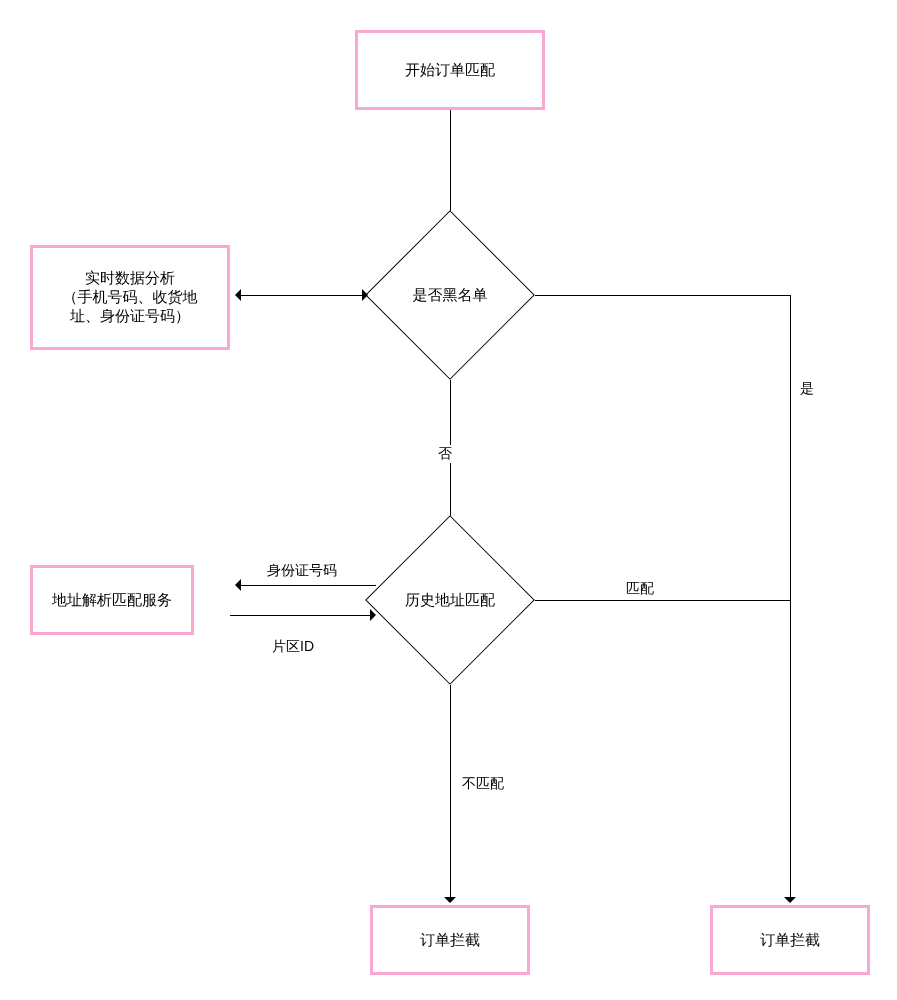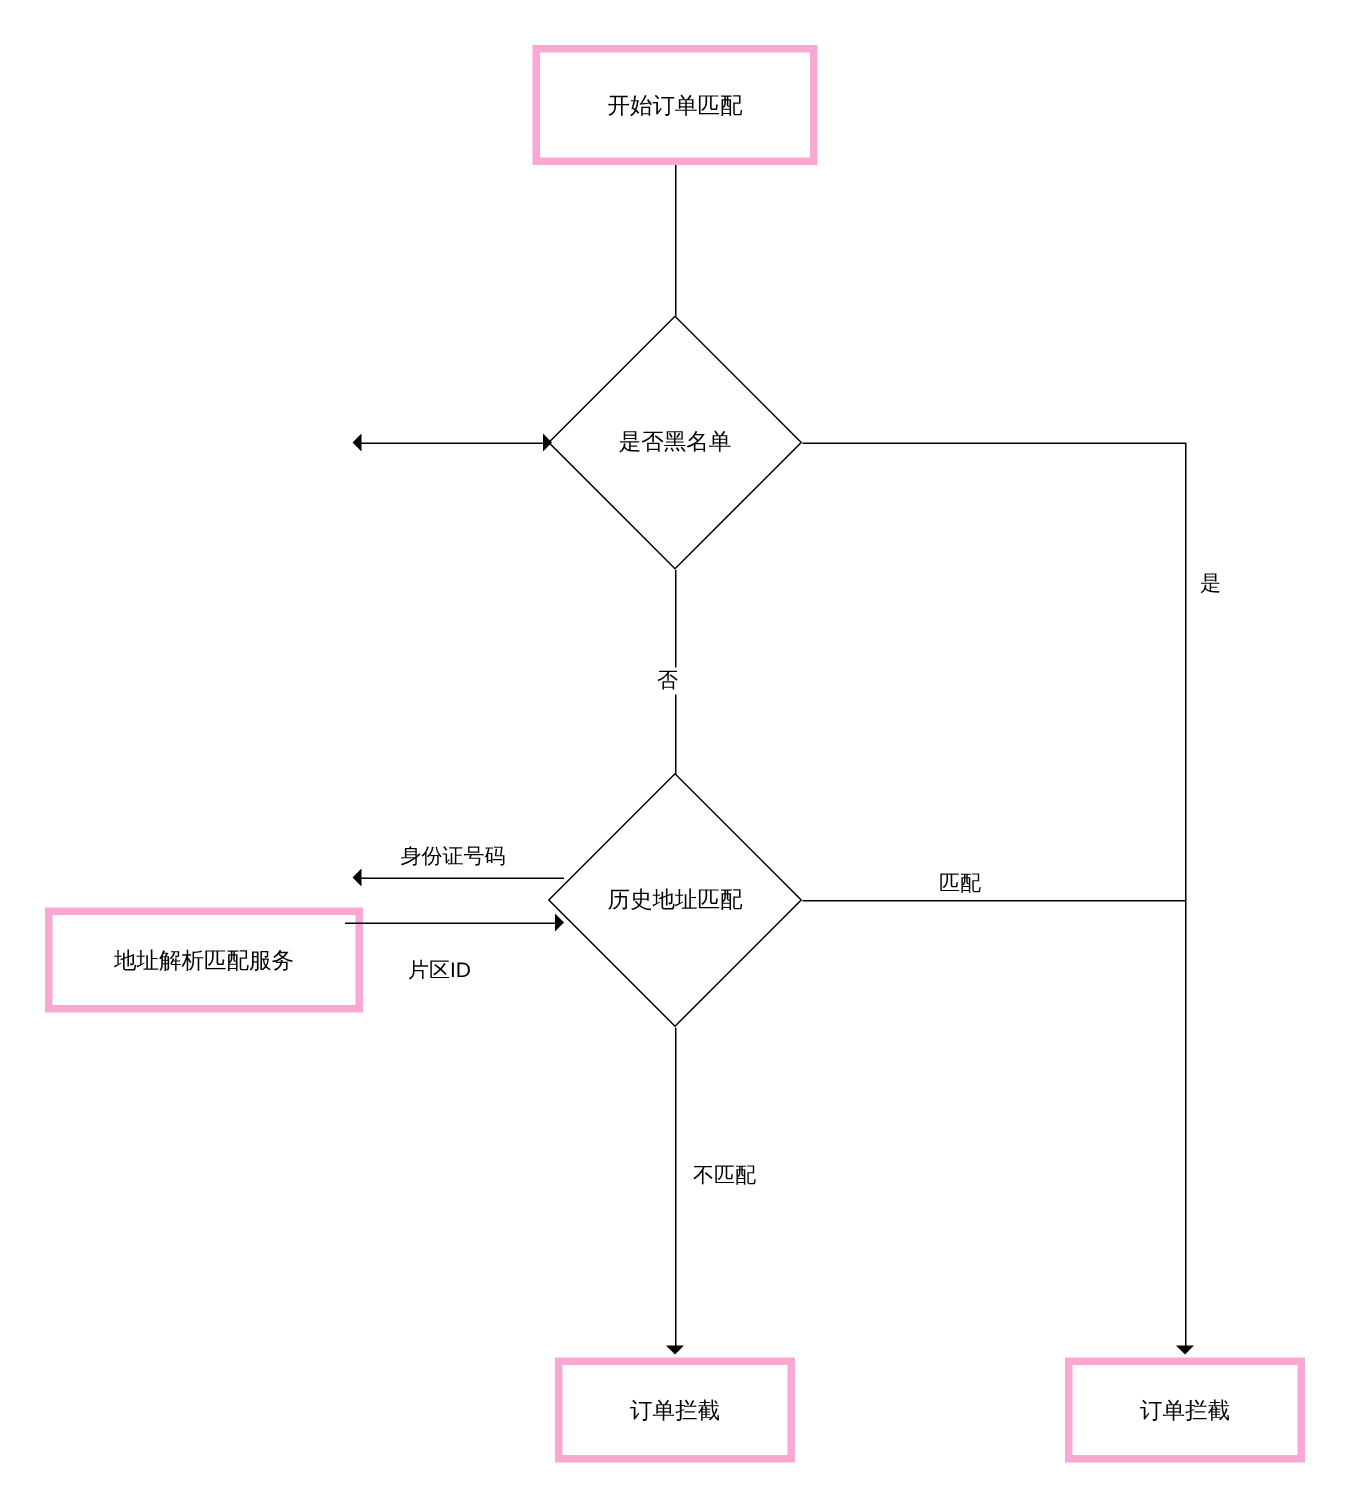--- a/index.html
+++ b/index.html
@@ -18,7 +18,7 @@
   }
   .box {
     position: absolute;
-    border: 5px solid #f9a8d4;
+    border: 3px solid #f9a8d4;
     background: #fff;
     display: flex;
     align-items: center;

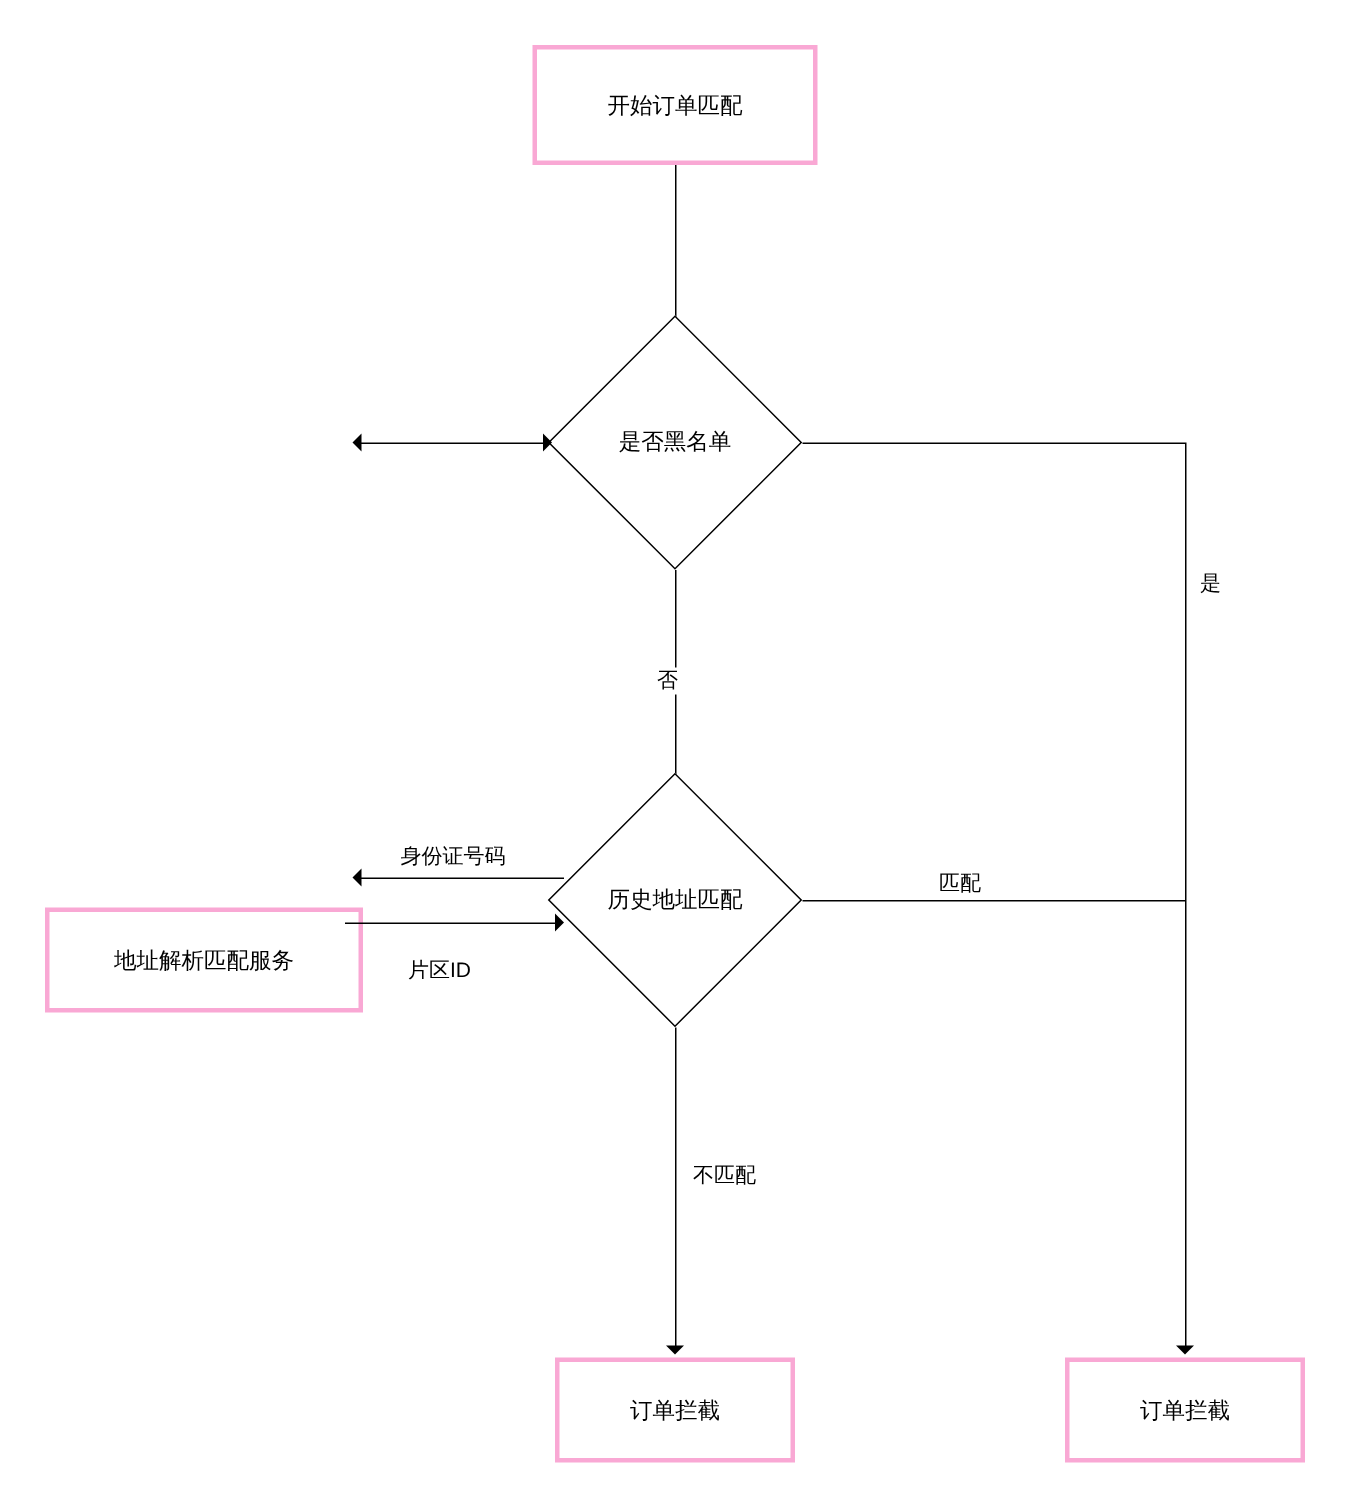--- a/index.html
+++ b/index.html
@@ -88,6 +88,11 @@
     <div class="inner">是否黑名单</div>
   </div>
 
+  <div class="box" style="left:30px; top:245px; width:200px; height:105px; white-space:pre-line;">
+    <span>实时数据分析
+（手机号码、收货地
+址、身份证号码）</span>
+  </div>
 
   <div class="h" style="left:238px; top:295px; width:127px;"></div>
   <div class="arrow left" style="left:229px; top:289px;"></div>

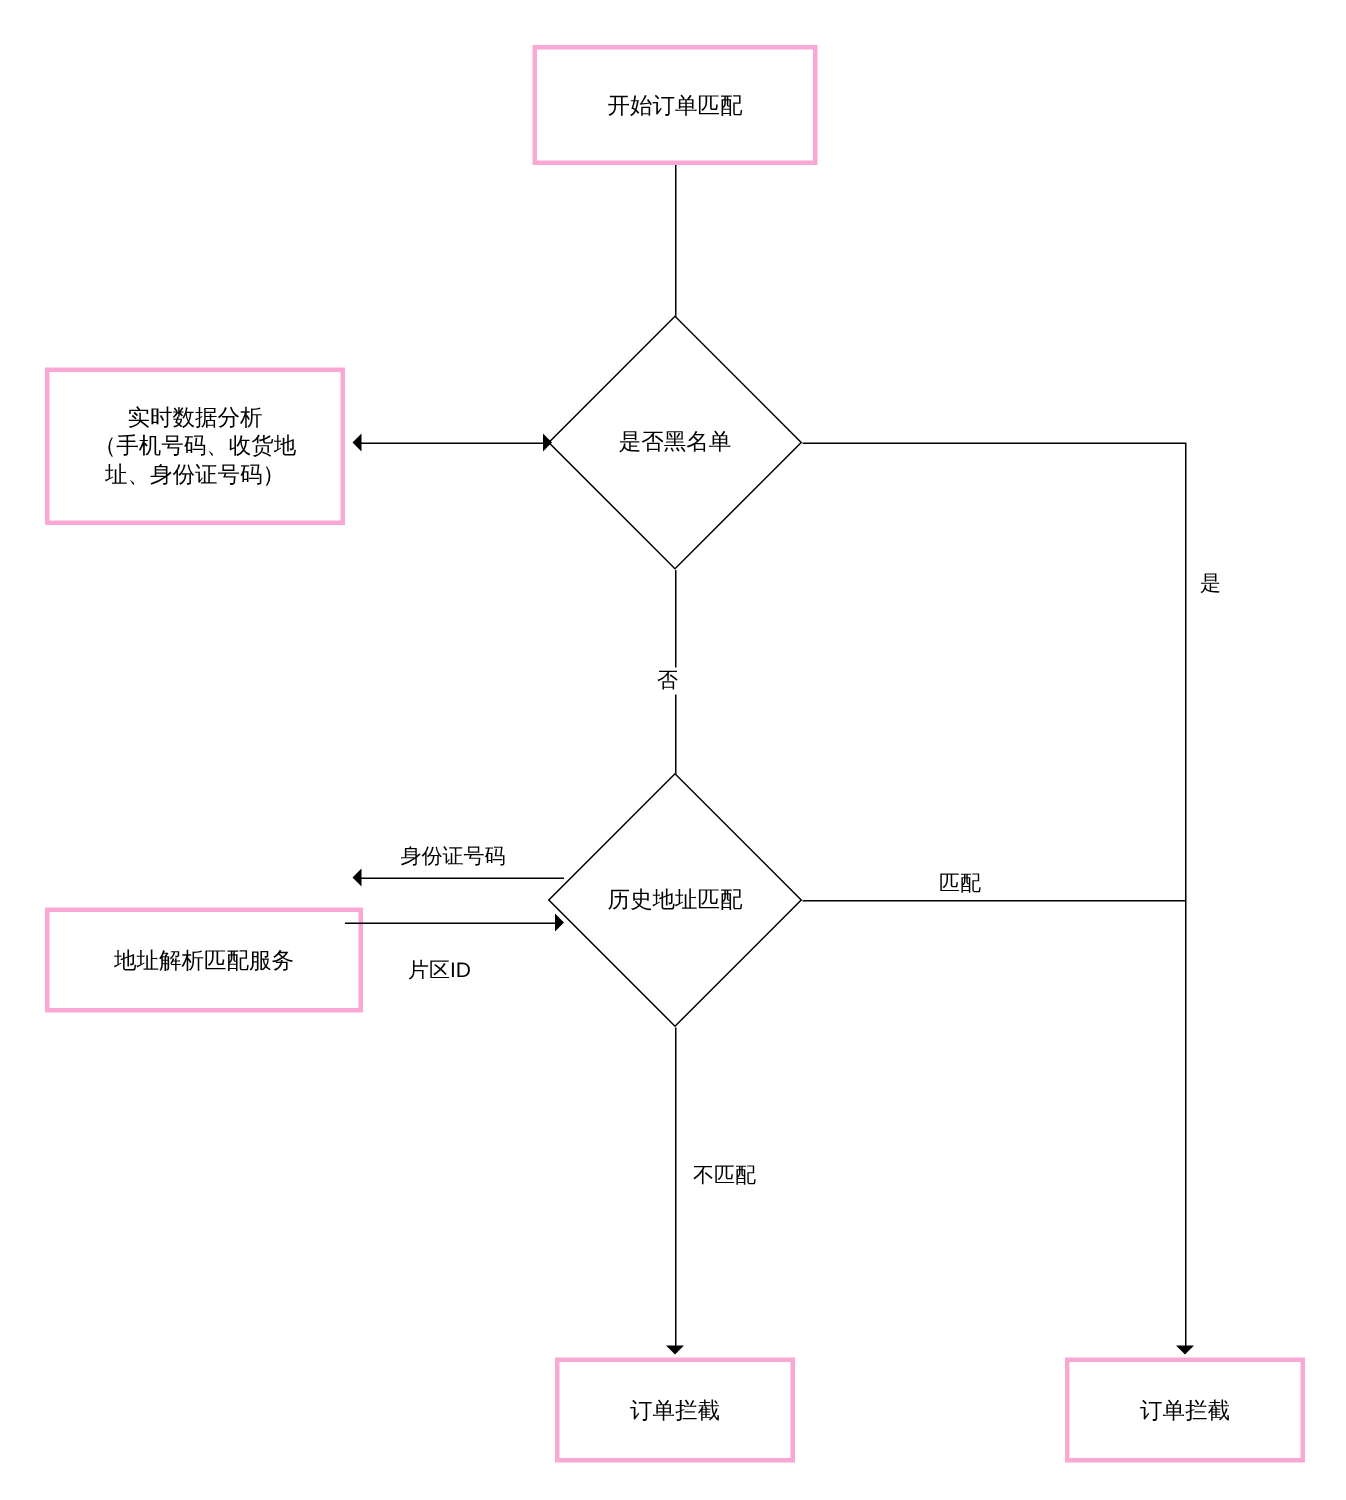--- a/index.html
+++ b/index.html
@@ -111,7 +111,7 @@
     <div class="inner">历史地址匹配</div>
   </div>
 
-  <div class="box" style="left:30px; top:565px; width:212px; height:70px;margin-top:40px;">
+  <div class="box" style="left:30px; top:565px; width:164px; height:70px;">
     <span>地址解析匹配服务</span>
   </div>
 

